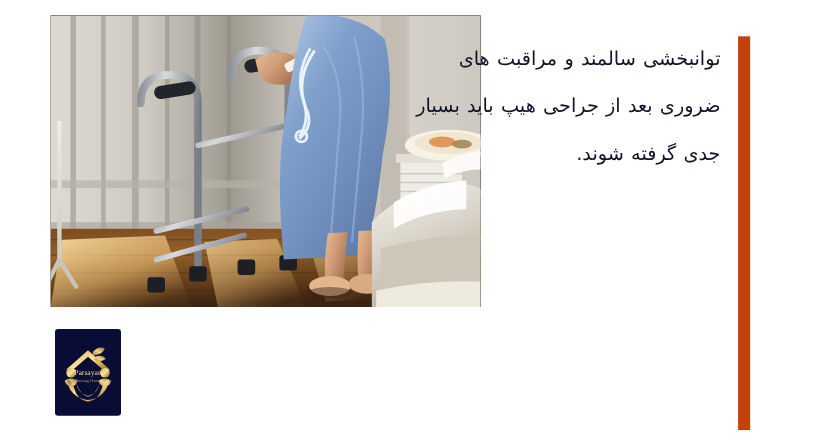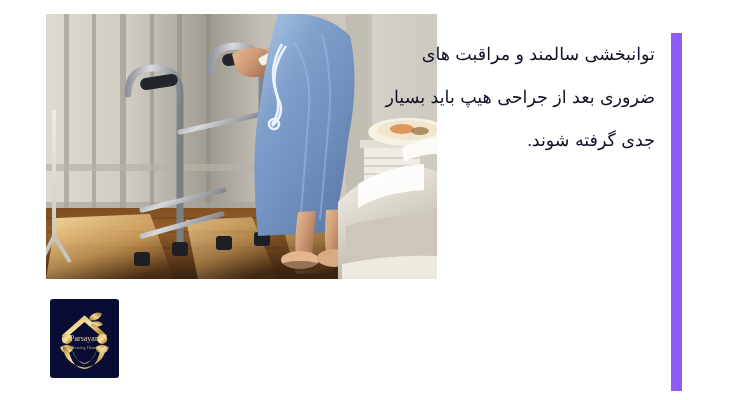--- a/index.html
+++ b/index.html
@@ -34,10 +34,9 @@
     top: 17px;
     width: 286px;
     padding-right: 16px;
-    border-right: 11px solid #8b5cf6;
+    border-right: 11px solid #c2410c;
     box-sizing: content-box;
     min-height: 358px;
-    font-family: Liberation Serif, serif;
   }
   .quote-text {
     margin: 0;

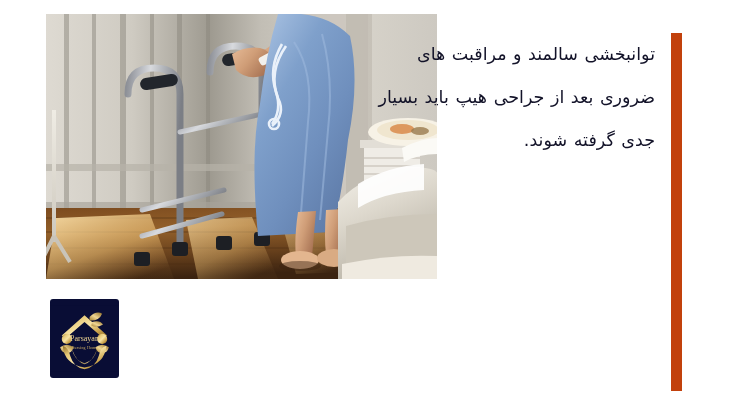--- a/index.html
+++ b/index.html
@@ -55,7 +55,7 @@
     position: absolute;
     left: 50px;
     top: 299px;
-    width: 69px;
+    width: 60px;
     height: 79px;
     background: #090D35;
     border-radius: 3px;

